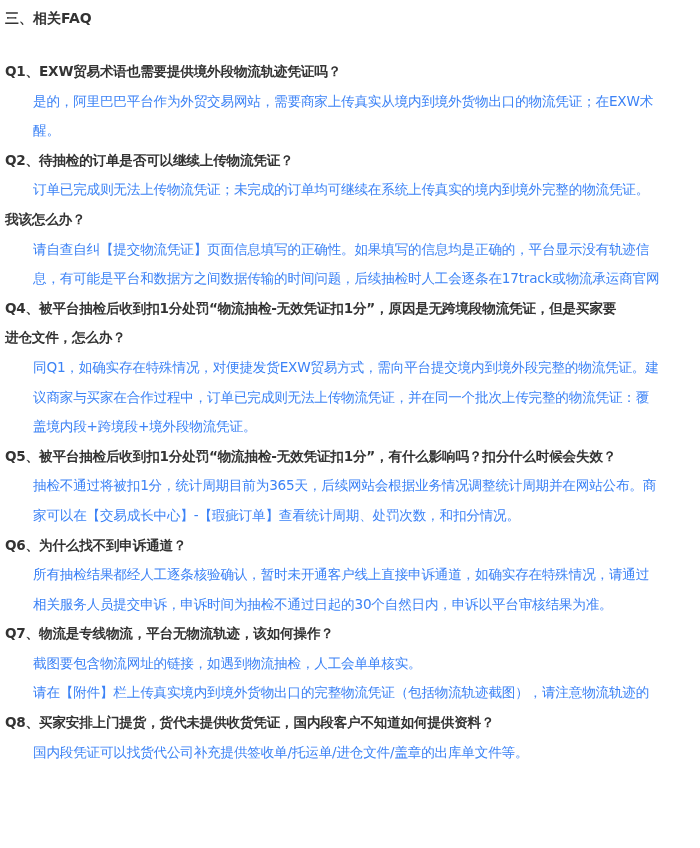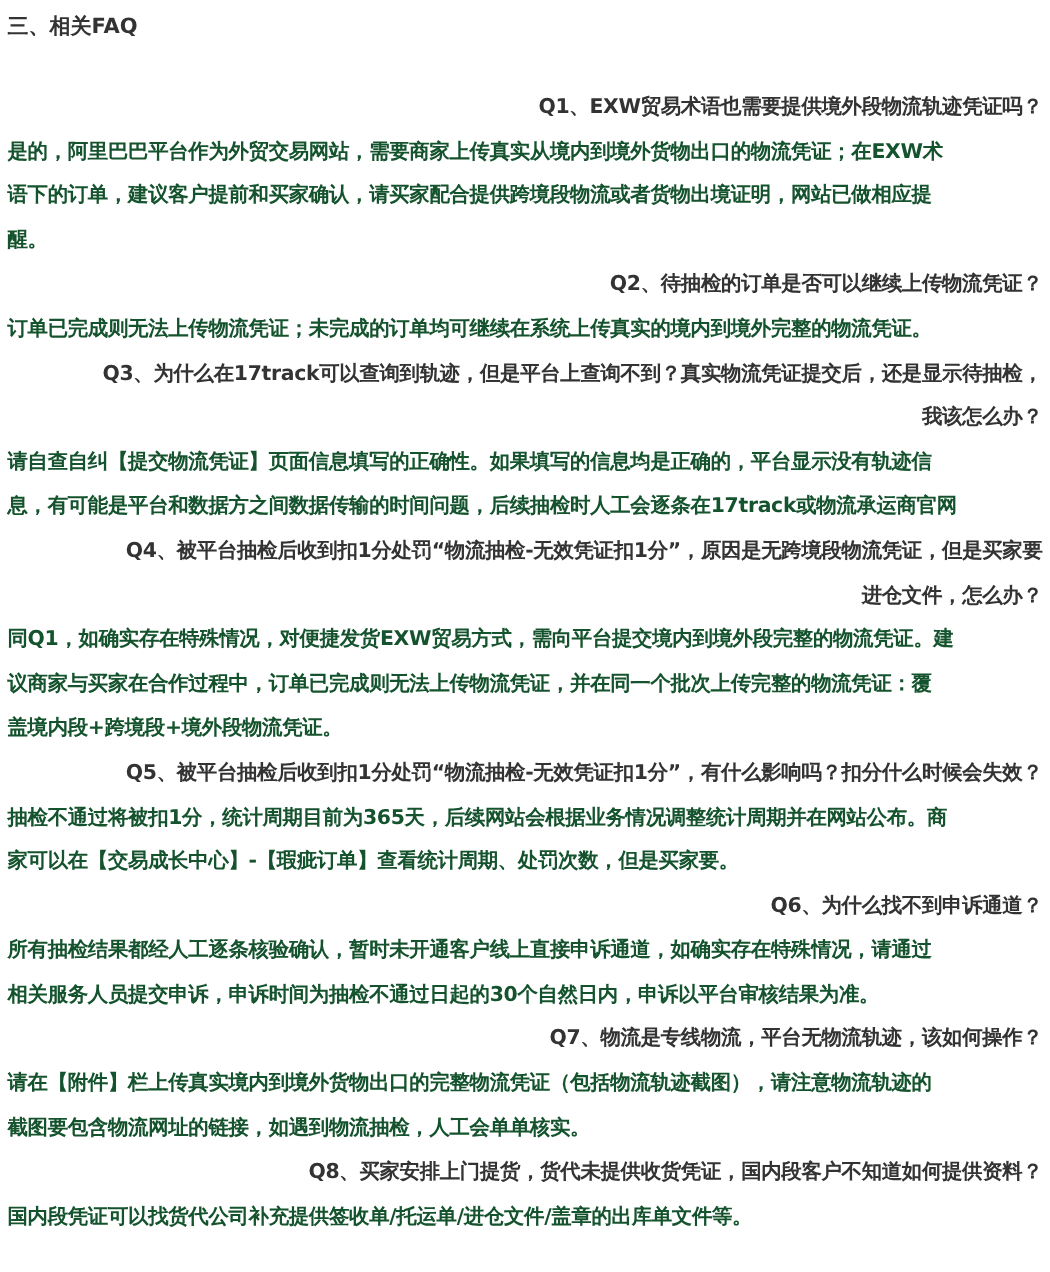--- a/index.html
+++ b/index.html
@@ -46,7 +46,7 @@
       white-space: normal;
       letter-spacing: -0.2px;
     }
-    .q { font-weight: bold; color: #333333; text-align: right; }
+    .q { font-weight: bold; color: #333333; }
     .a { font-weight: bold; color: #14532d; }
     .line { display: block; white-space: nowrap; }
   </style>

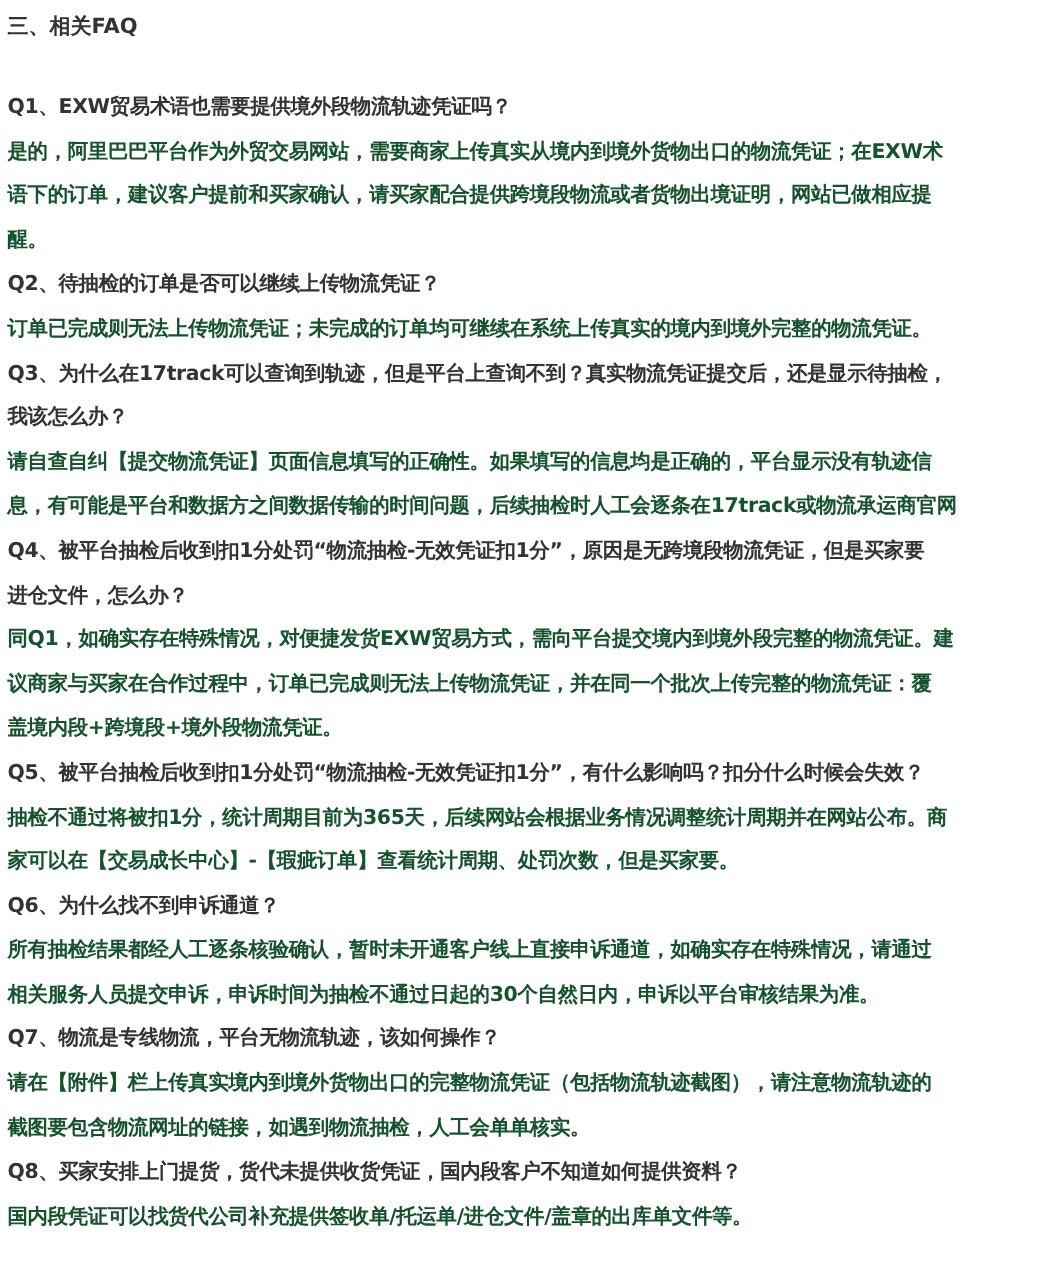--- a/index.html
+++ b/index.html
@@ -47,7 +47,7 @@
       letter-spacing: -0.2px;
     }
     .q { font-weight: bold; color: #333333; }
-    .a { font-weight: bold; color: #14532d; }
+    .a { font-weight: normal; color: #3b82f6; margin-left: 28px; }
     .line { display: block; white-space: nowrap; }
   </style>
 </head>

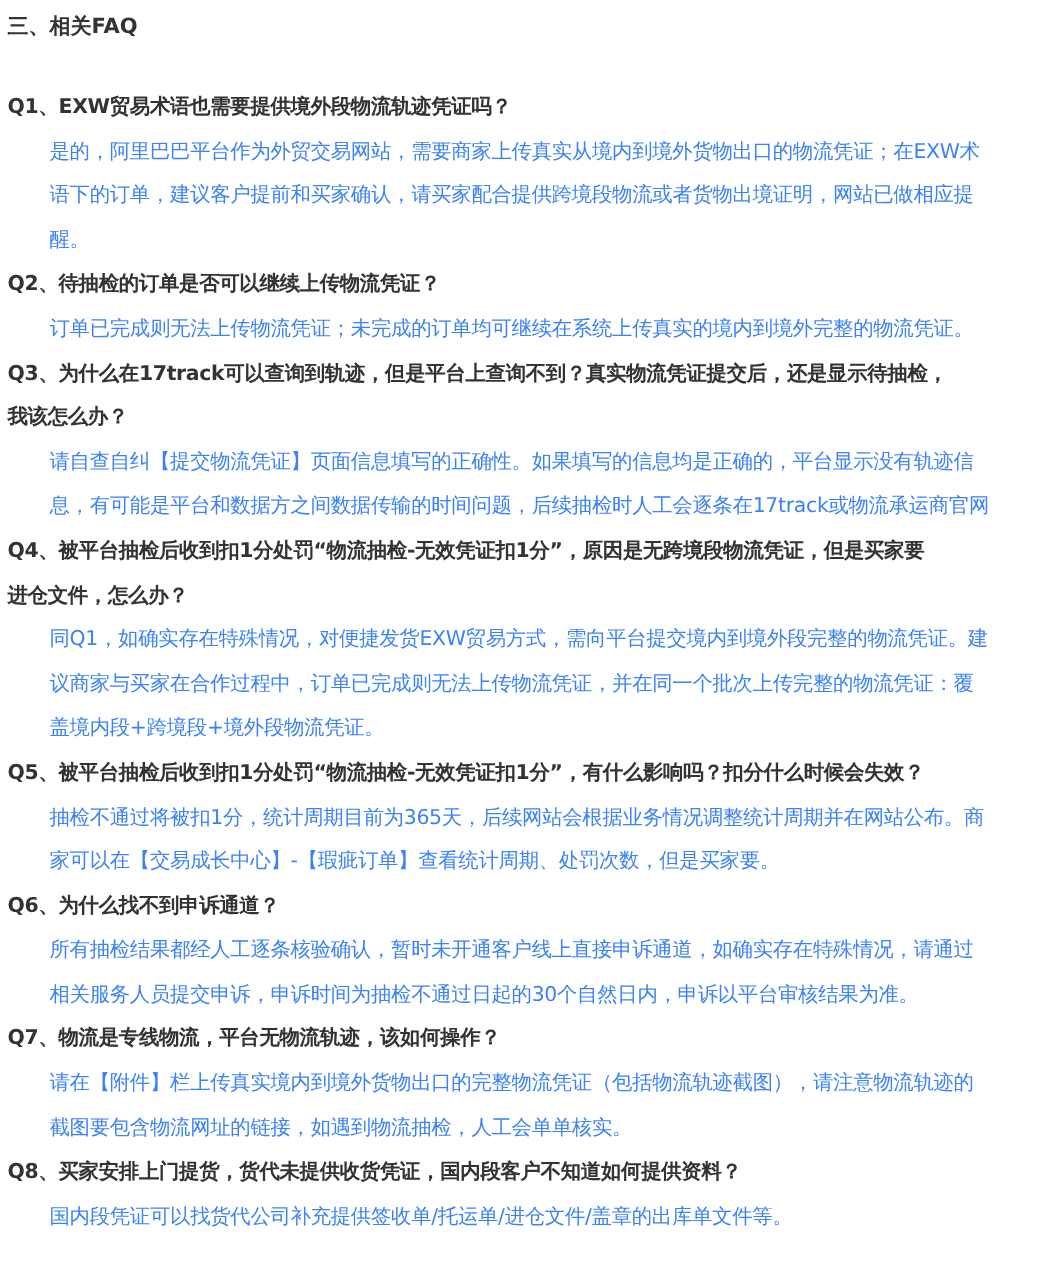--- a/index.html
+++ b/index.html
@@ -64,7 +64,6 @@
       </p>
       <p class="a">
         <span class="line">是的，阿里巴巴平台作为外贸交易网站，需要商家上传真实从境内到境外货物出口的物流凭证；在EXW术</span>
-        <span class="line">语下的订单，建议客户提前和买家确认，请买家配合提供跨境段物流或者货物出境证明，网站已做相应提</span>
         <span class="line">醒。</span>
       </p>
     </div>

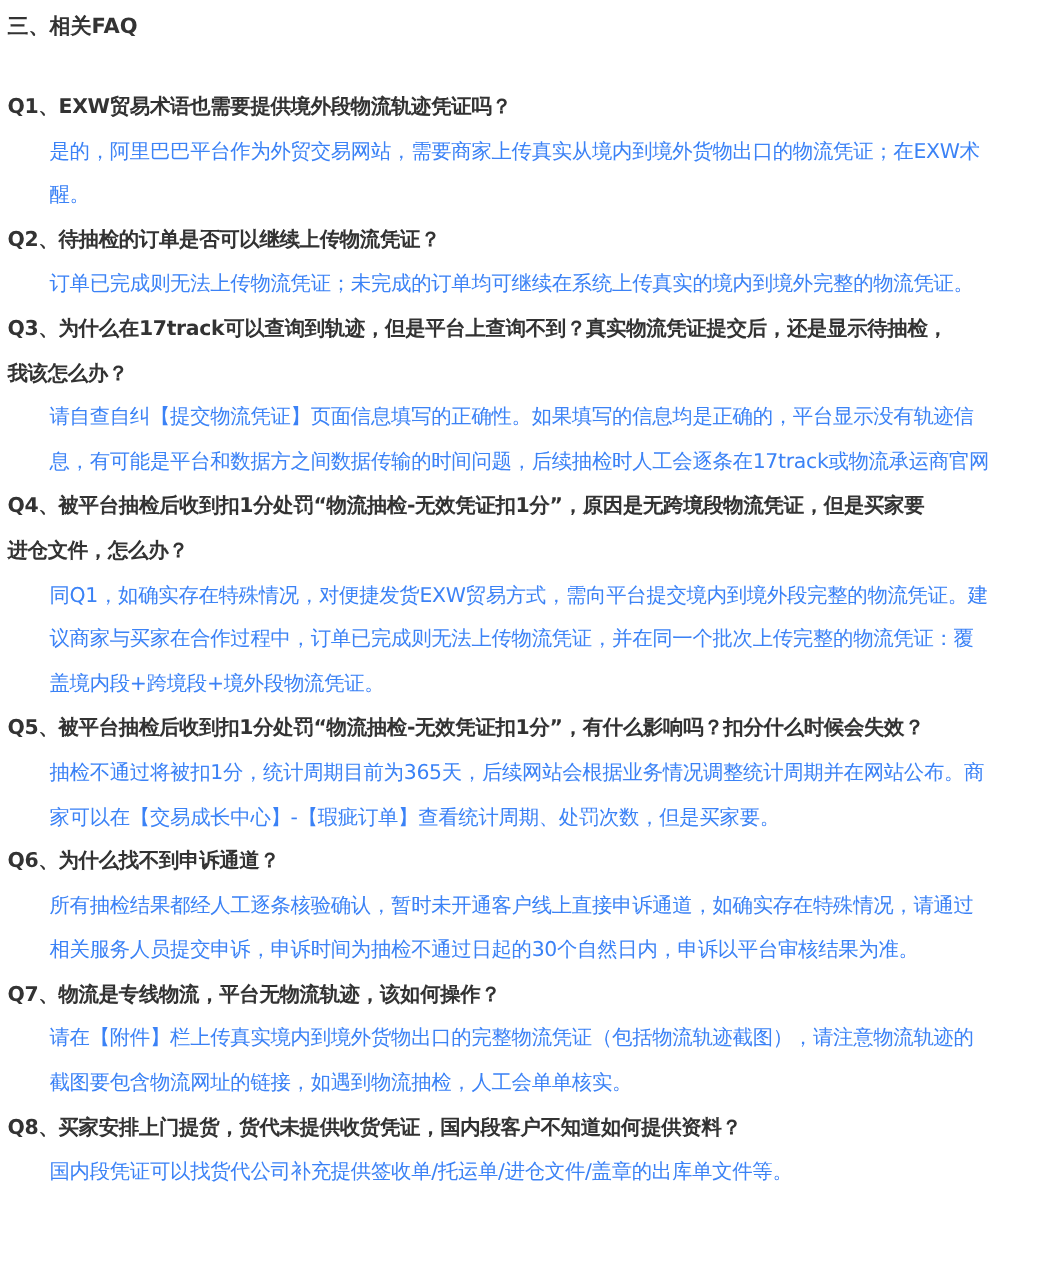--- a/index.html
+++ b/index.html
@@ -79,7 +79,6 @@
 
     <div class="faq-item">
       <p class="q">
-        <span class="line">Q3、为什么在17track可以查询到轨迹，但是平台上查询不到？真实物流凭证提交后，还是显示待抽检，</span>
         <span class="line">我该怎么办？</span>
       </p>
       <p class="a">

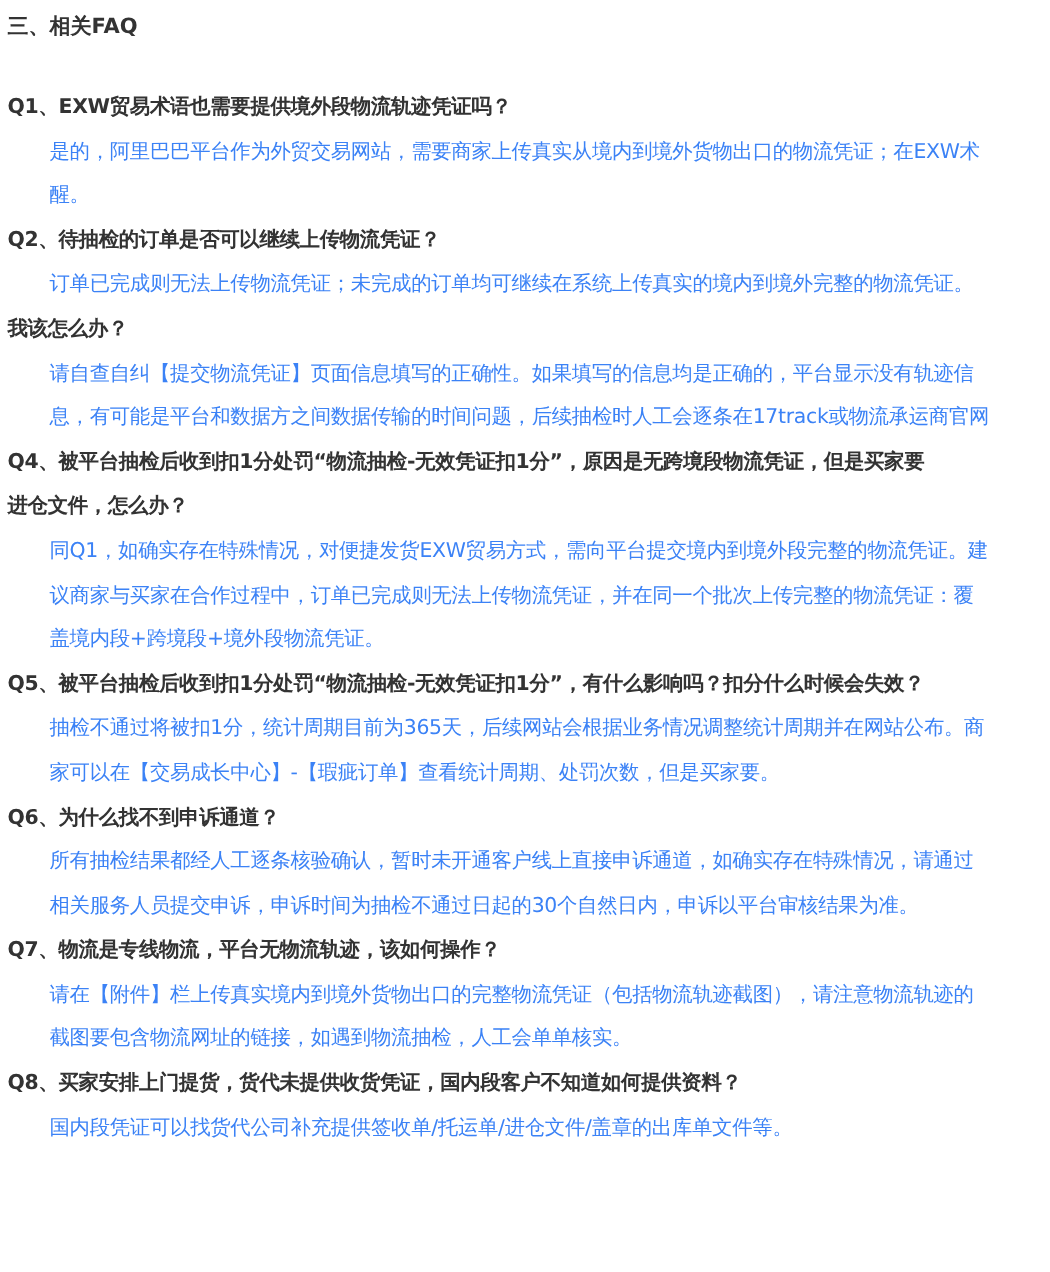--- a/index.html
+++ b/index.html
@@ -105,7 +105,7 @@
       </p>
       <p class="a">
         <span class="line">抽检不通过将被扣1分，统计周期目前为365天，后续网站会根据业务情况调整统计周期并在网站公布。商</span>
-        <span class="line">家可以在【交易成长中心】-【瑕疵订单】查看统计周期、处罚次数，但是买家要。</span>
+        <span class="line">家可以在【交易成长中心】-【瑕疵订单】查看统计周期、处罚次数，和扣分情况。</span>
       </p>
     </div>
 

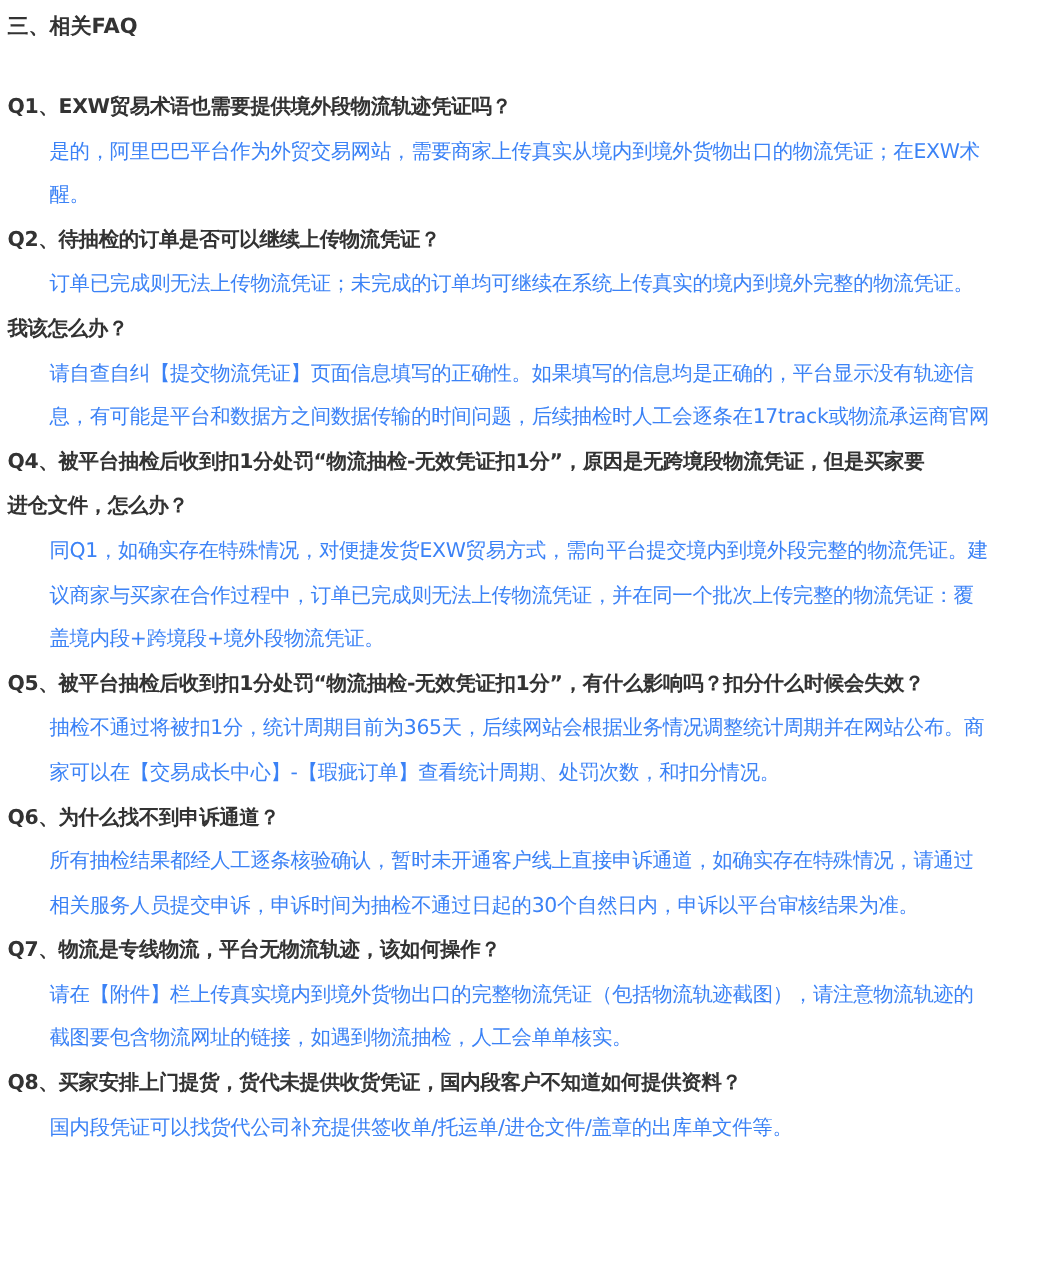--- a/index.html
+++ b/index.html
@@ -124,8 +124,8 @@
         <span class="line">Q7、物流是专线物流，平台无物流轨迹，该如何操作？</span>
       </p>
       <p class="a">
+        <span class="line">截图要包含物流网址的链接，如遇到物流抽检，人工会单单核实。</span>
         <span class="line">请在【附件】栏上传真实境内到境外货物出口的完整物流凭证（包括物流轨迹截图），请注意物流轨迹的</span>
-        <span class="line">截图要包含物流网址的链接，如遇到物流抽检，人工会单单核实。</span>
       </p>
     </div>
 

